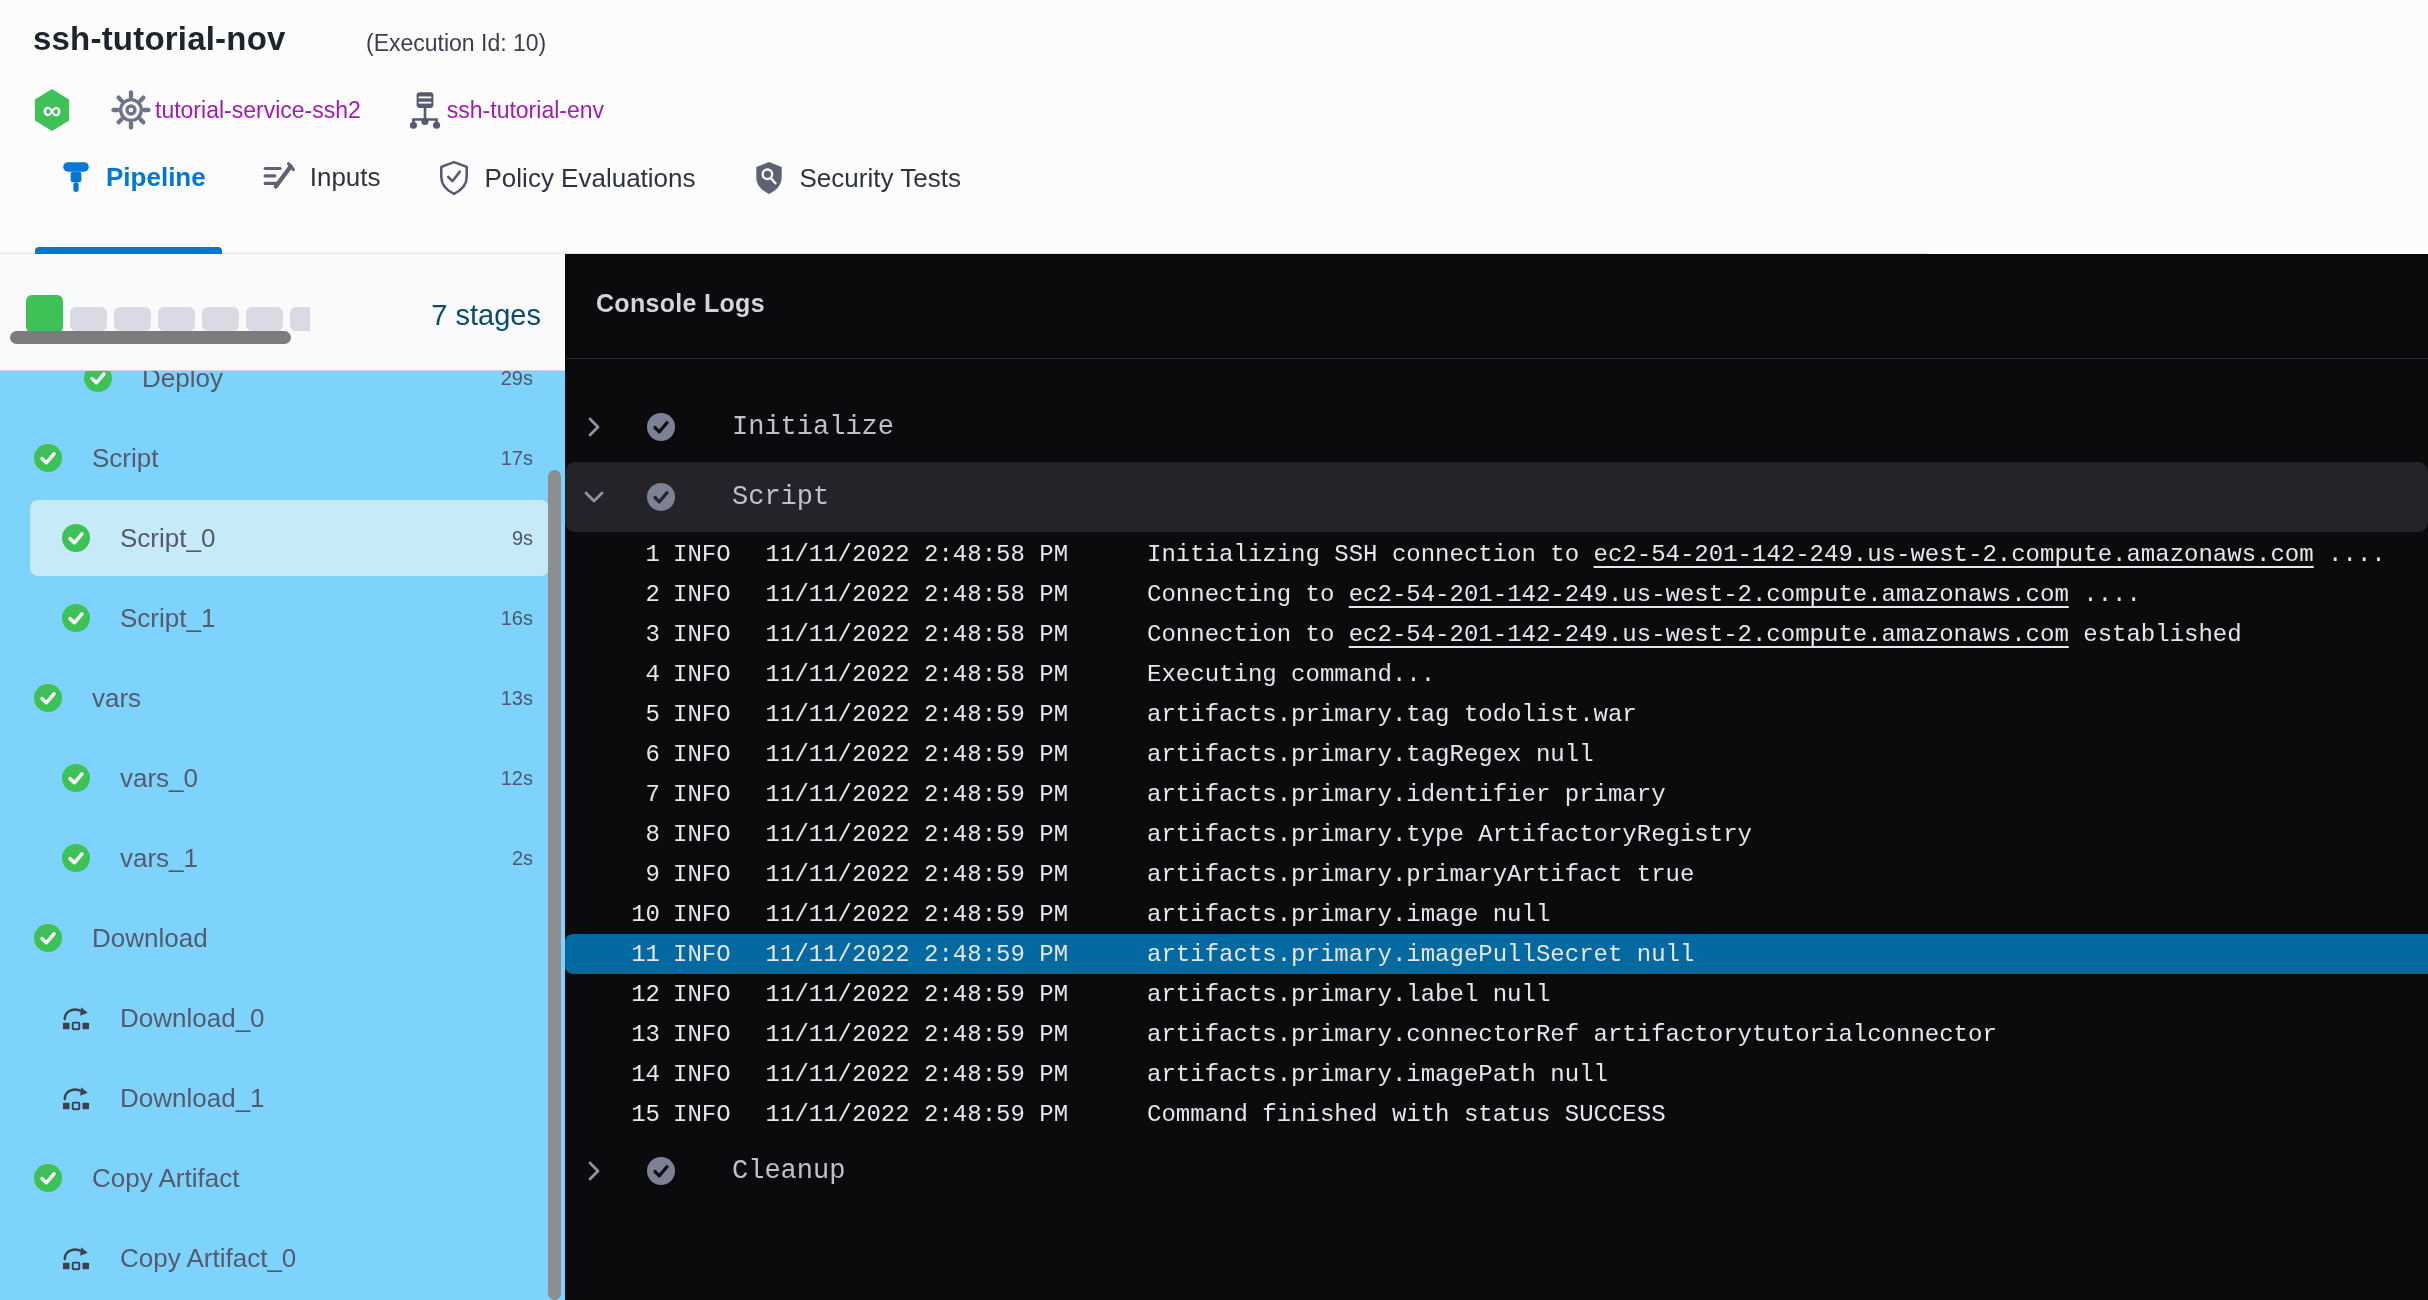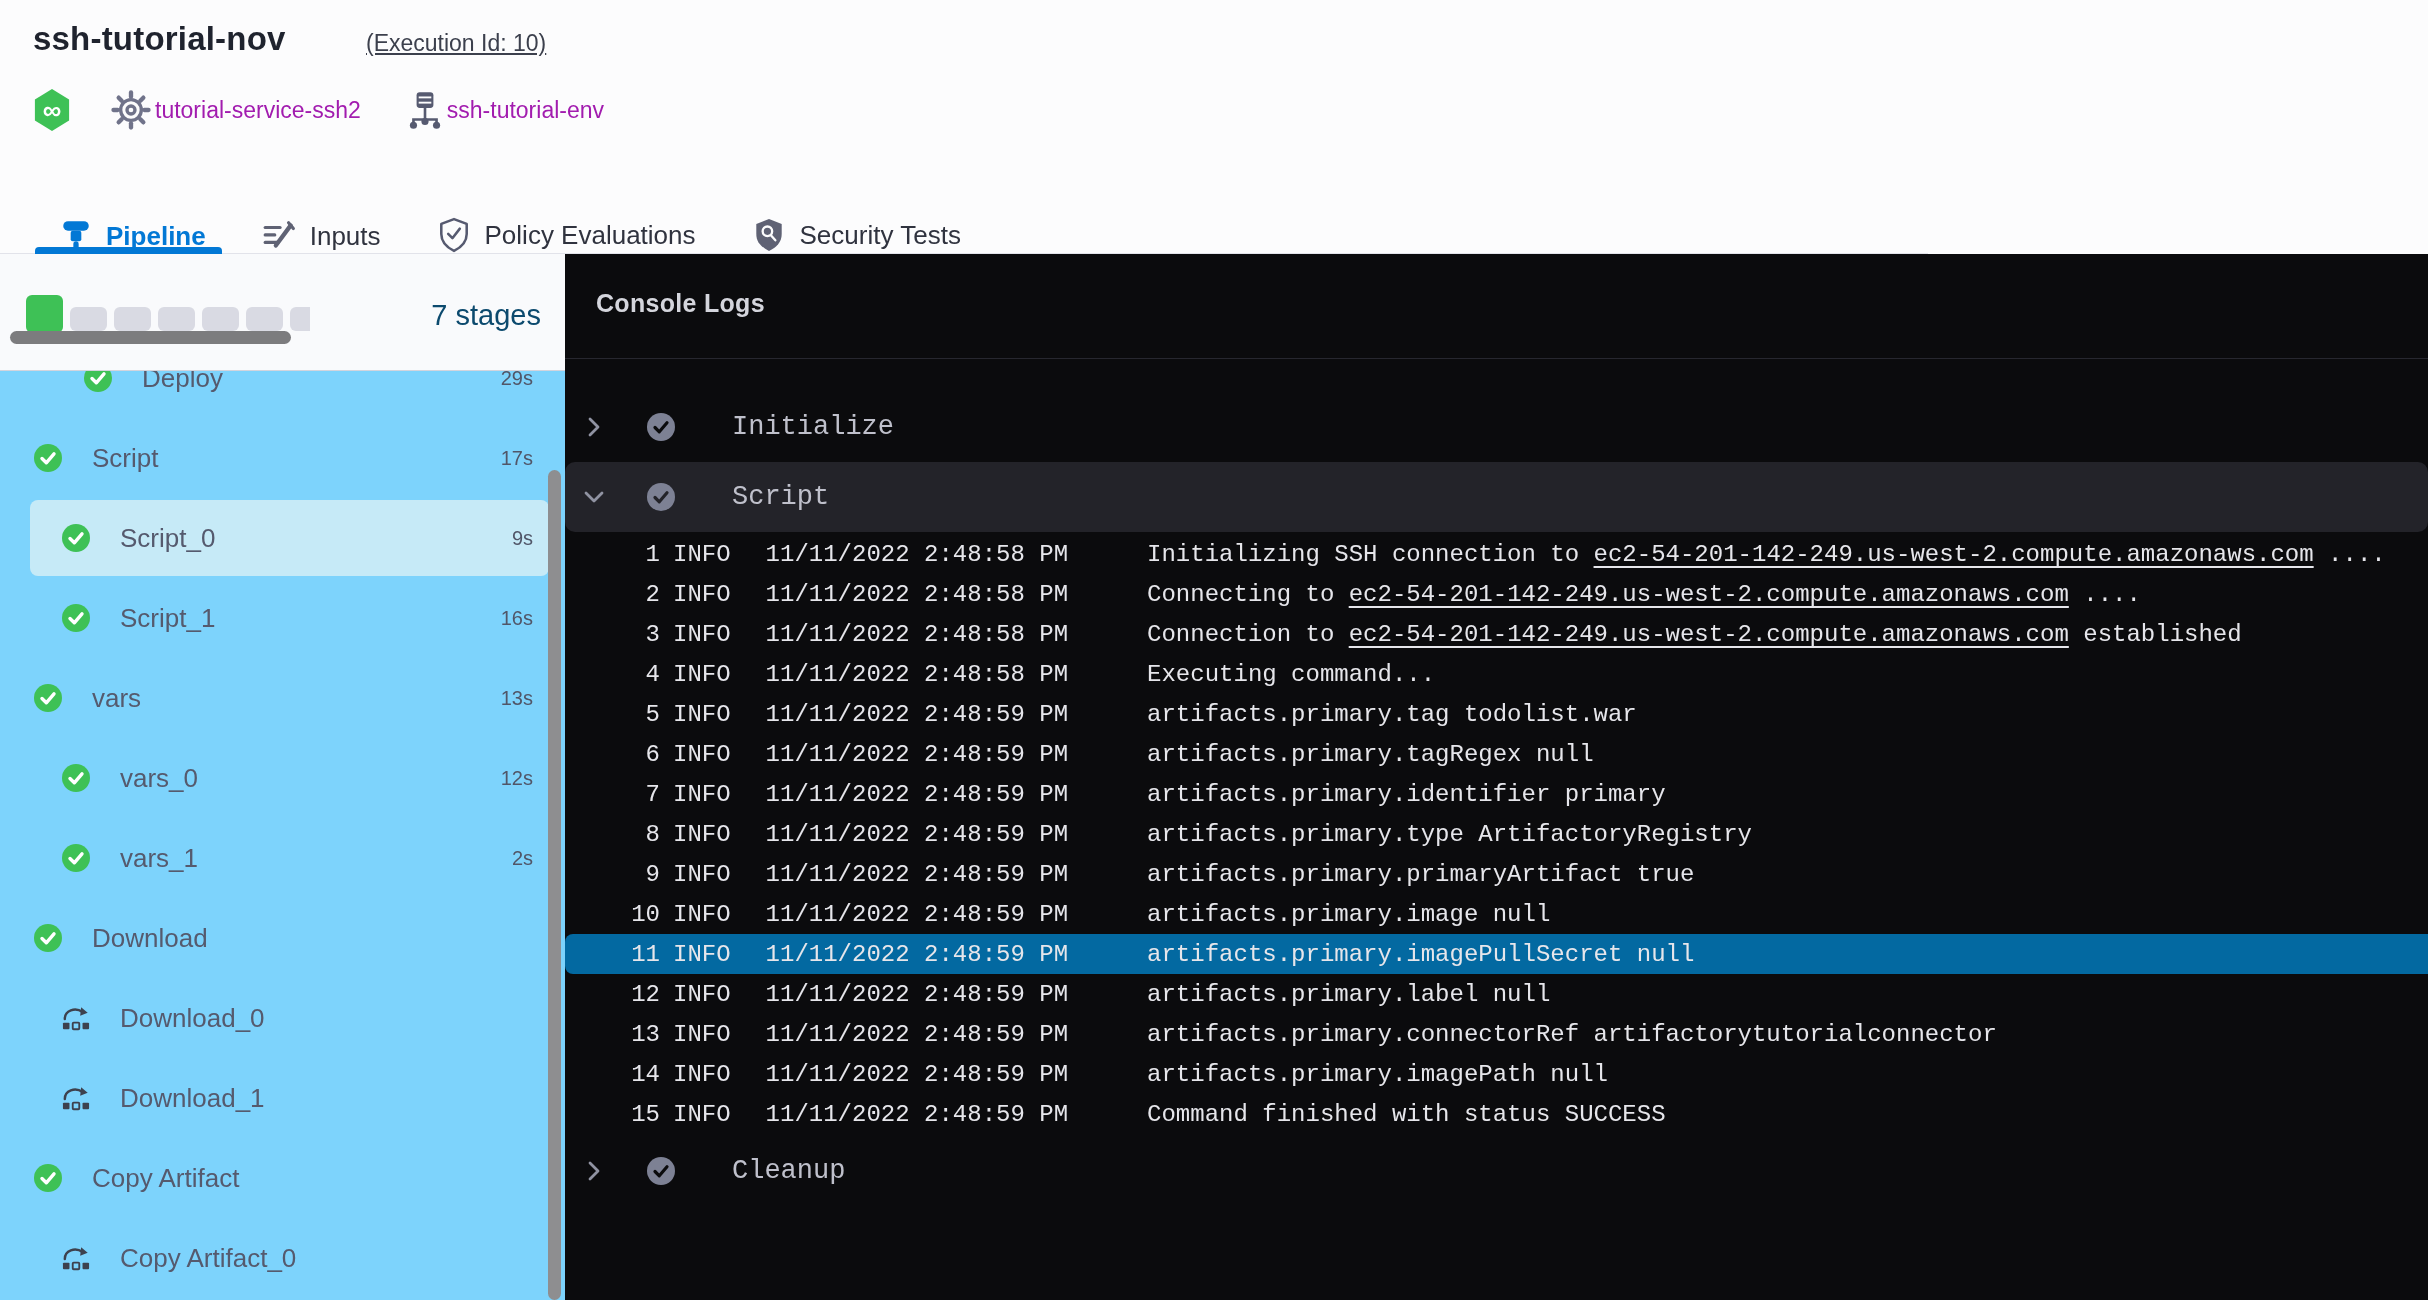--- a/index.html
+++ b/index.html
@@ -14,7 +14,7 @@
   
   #header{left:0;top:0;width:1928px;height:253px;background:#fcfcfd;border-bottom:1px solid #e2e3ea;}
   #page-title{left:33px;top:20px;font-size:33px;font-weight:700;color:#1f232e;letter-spacing:.2px;}
-  #exec-id{left:366px;top:30px;font-size:23px;color:#3c404d;text-decoration:underline;}
+  #exec-id{left:366px;top:30px;font-size:23px;color:#3c404d;}
   #entity-row{left:33px;top:88px;height:44px;display:flex;align-items:center;}
   .hexagon{
     width:38px;height:42px;background:#3ec156;color:#fff;

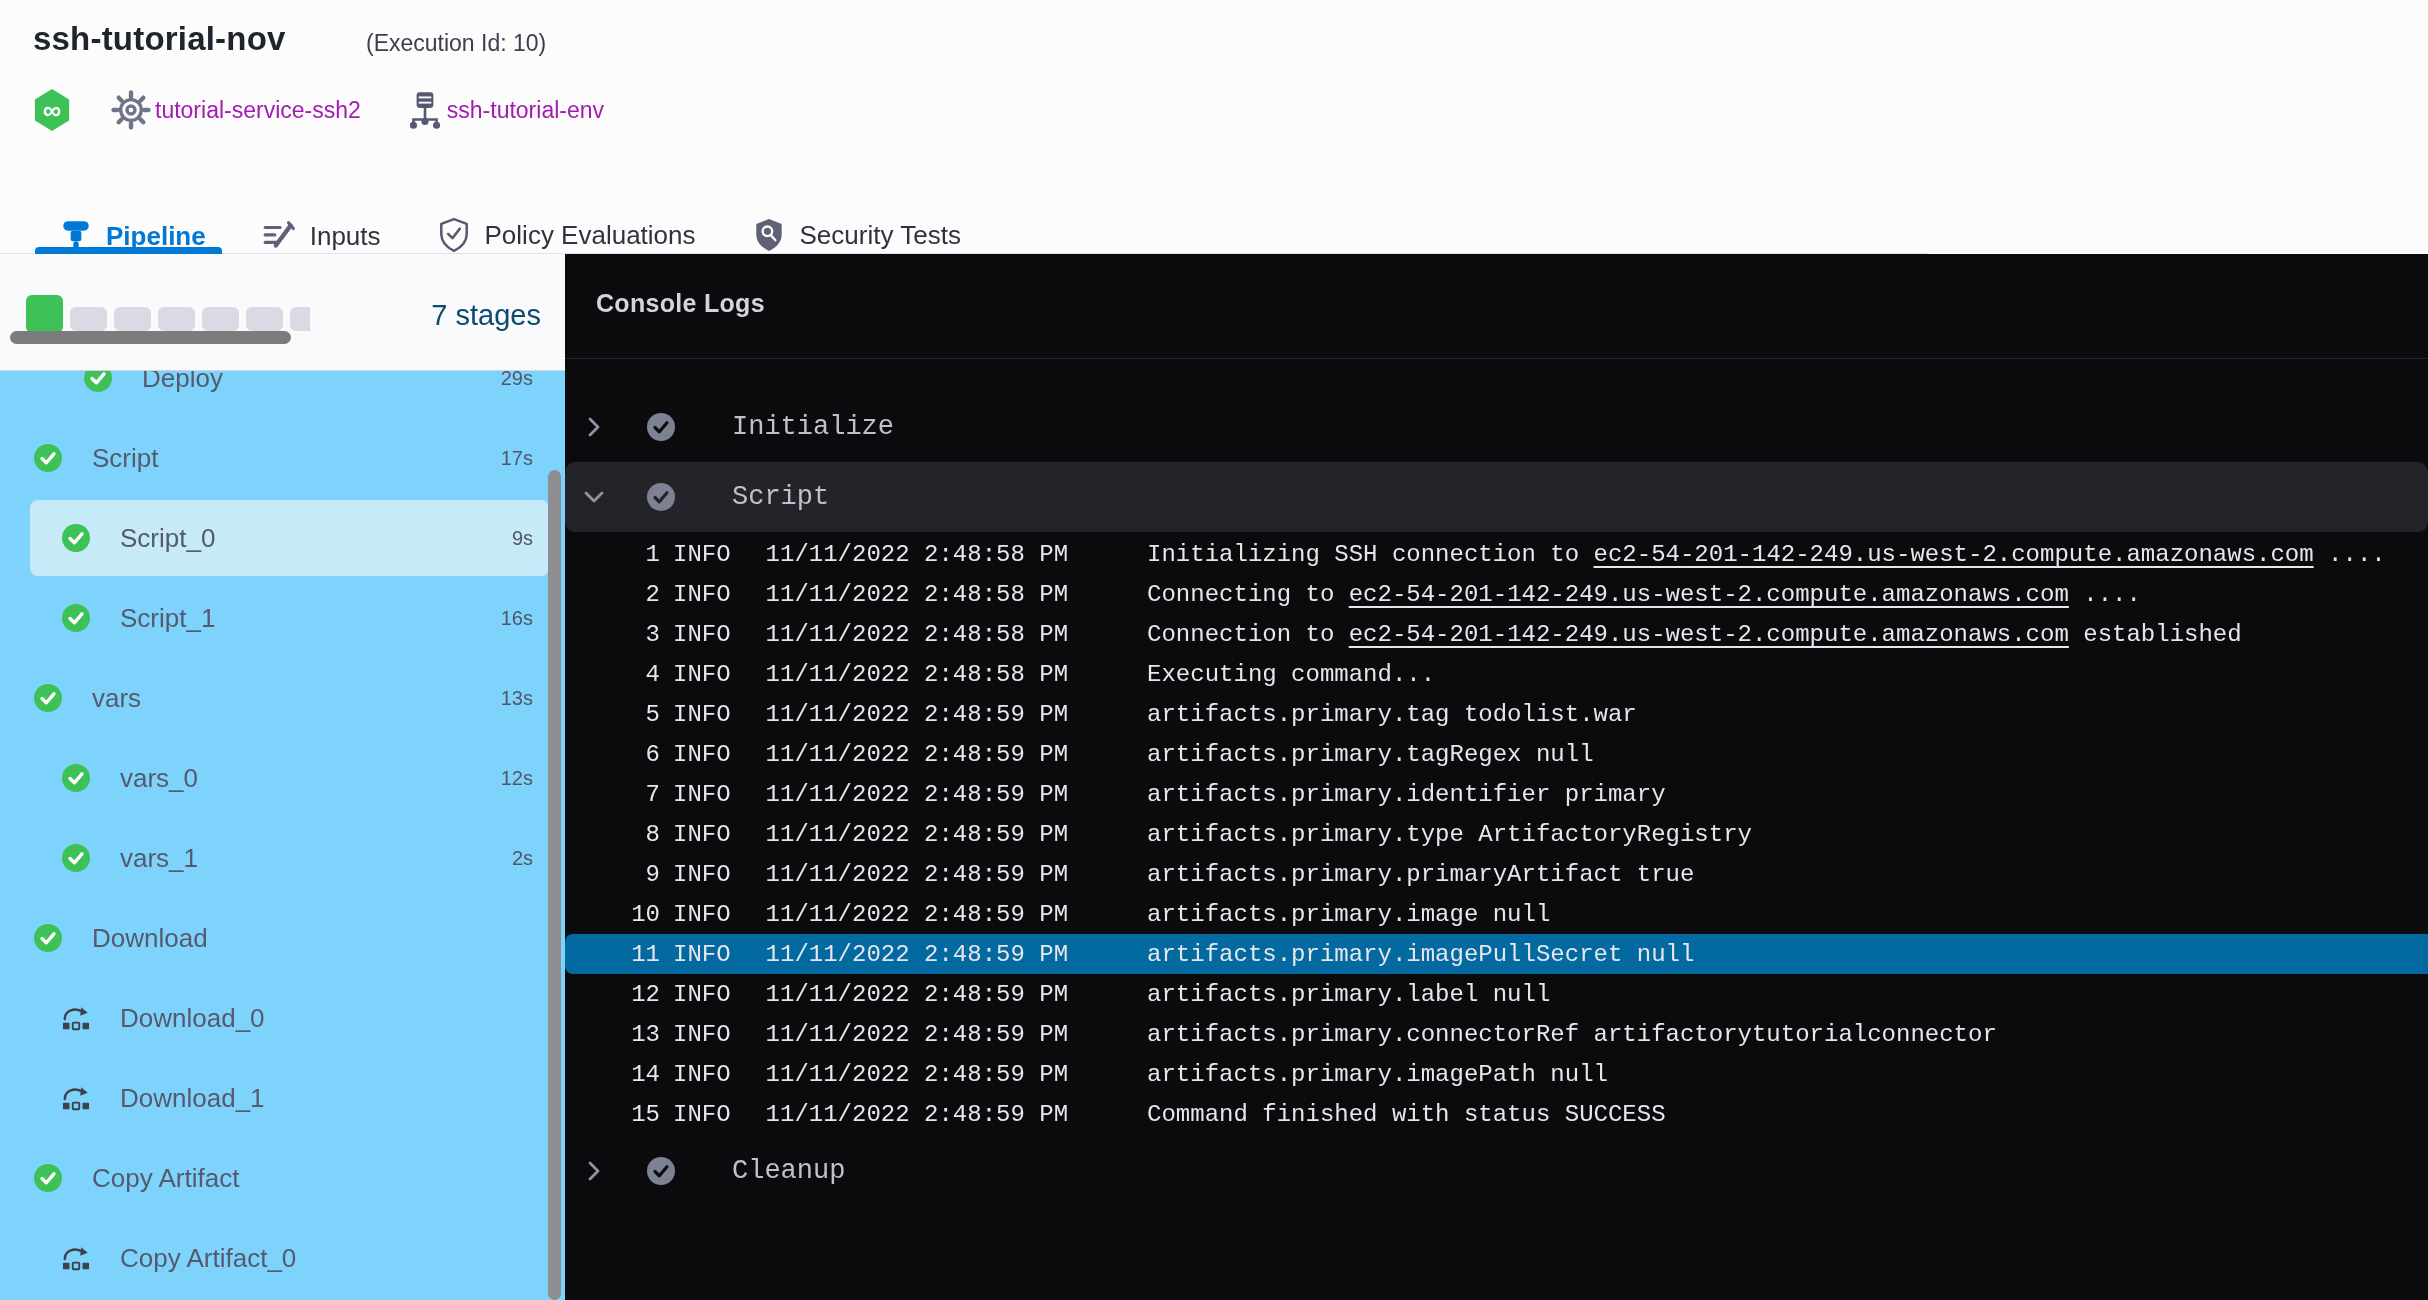--- a/index.html
+++ b/index.html
@@ -28,7 +28,7 @@
 
   
   #tabbar{left:0;top:160px;width:2428px;height:93px;}
-  #tabs{position:absolute;left:60px;top:0;height:93px;display:flex;align-items:flex-end;gap:56px;}
+  #tabs{position:absolute;left:60px;top:0;height:93px;display:flex;align-items:flex-start;gap:56px;}
   .tab{display:flex;align-items:center;gap:14px;cursor:pointer;}
   .tab .tlabel{font-size:26px;font-weight:500;color:#30333f;}
   .tab.active .tlabel{color:#0278d5;font-weight:700;}

